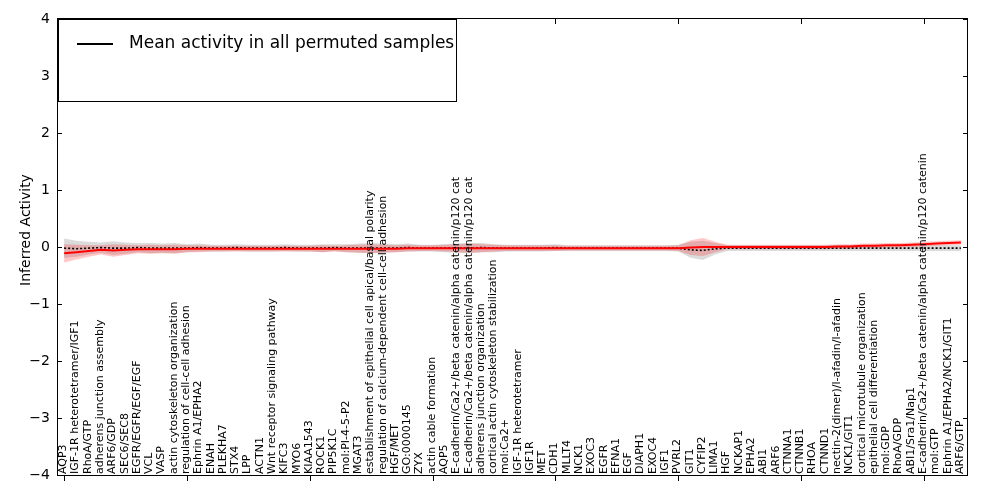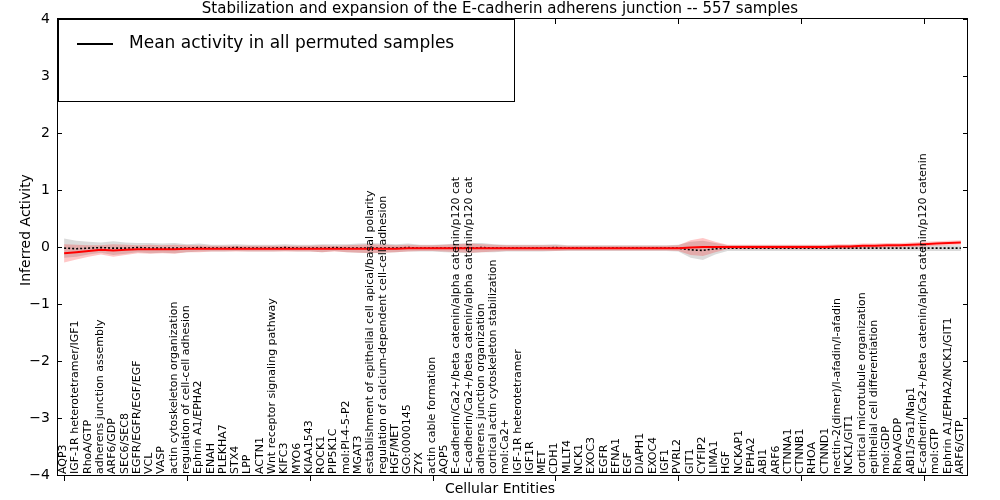--- a/index.html
+++ b/index.html
@@ -164,7 +164,6 @@
 
 <div id="figure">
 
-  <div id="chart-title">Stabilization and expansion of the E-cadherin adherens junction -- 557 samples</div>
 
   <div id="ylabel">Inferred Activity</div>
 

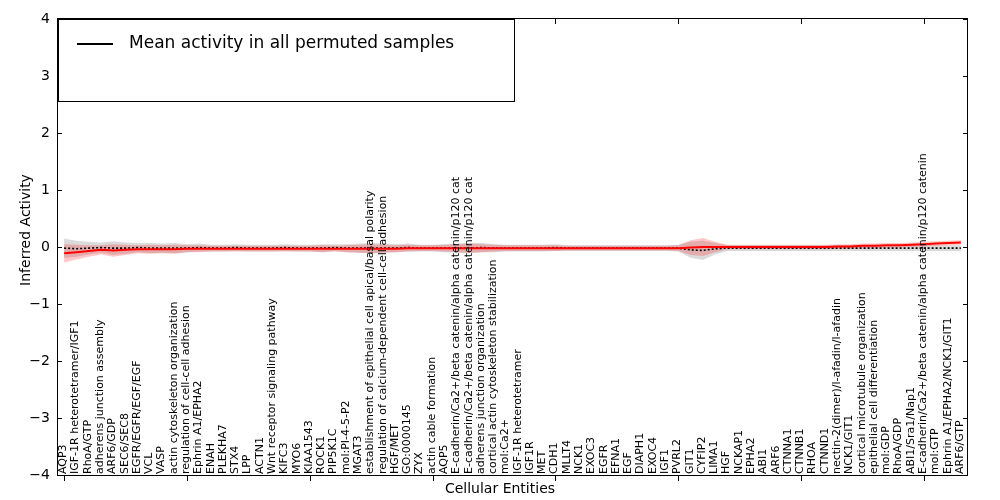--- a/index.html
+++ b/index.html
@@ -124,7 +124,7 @@
     position: absolute;
     left: 58px;
     top: 19px;
-    width: 457px;
+    width: 399px;
     height: 83px;
     background: #ffffff;
     border: 1px solid #000000;

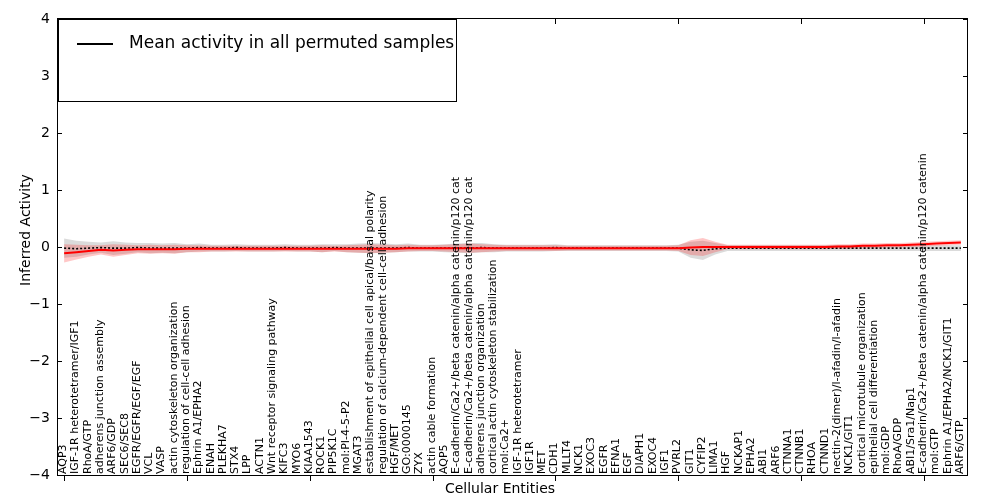--- a/index.html
+++ b/index.html
@@ -301,7 +301,6 @@
       <div class="cat-label" style="left: 964.858px;">ARF6/GTP</div>
     </div>
 
-  <div id="xlabel">Cellular Entities</div>
 
   <div id="legend">
     <div class="legend-row r0">

